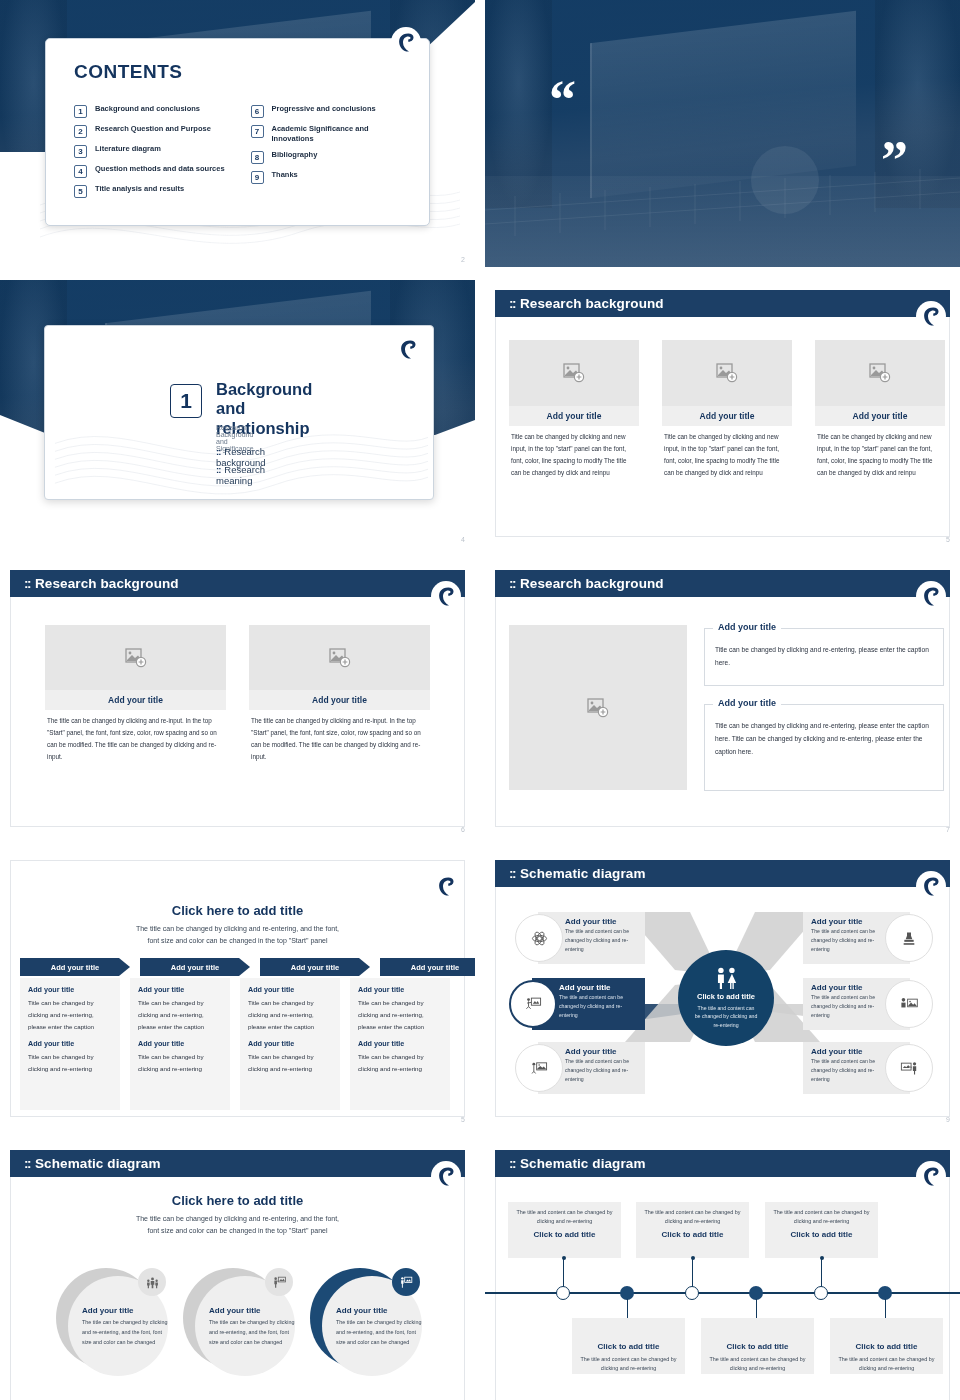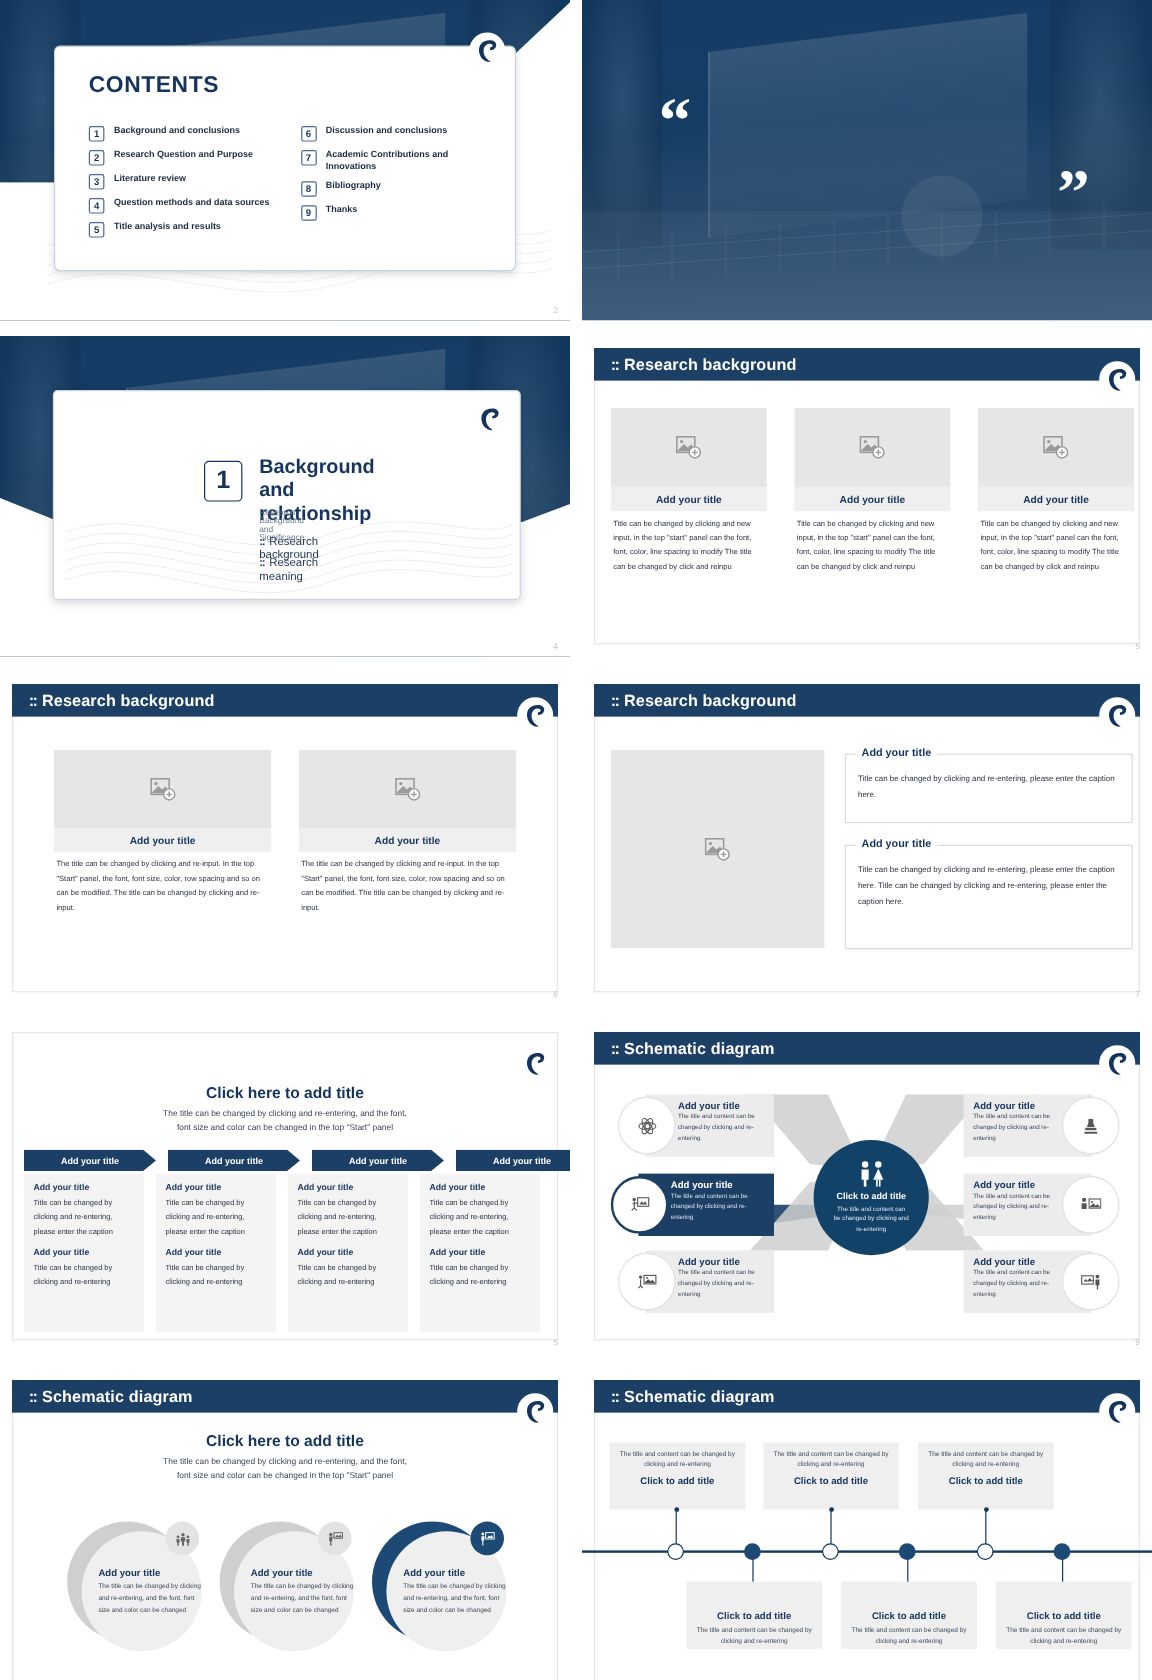--- a/index.html
+++ b/index.html
@@ -287,7 +287,7 @@
         <div class="s1-col">
           <div class="toc-item">
             <div class="toc-num">6</div>
-            <div class="toc-label">Discussion and conclusions</div>
+            <div class="toc-label">Progressive and conclusions</div>
           </div>
           <div class="toc-item">
             <div class="toc-num">7</div>

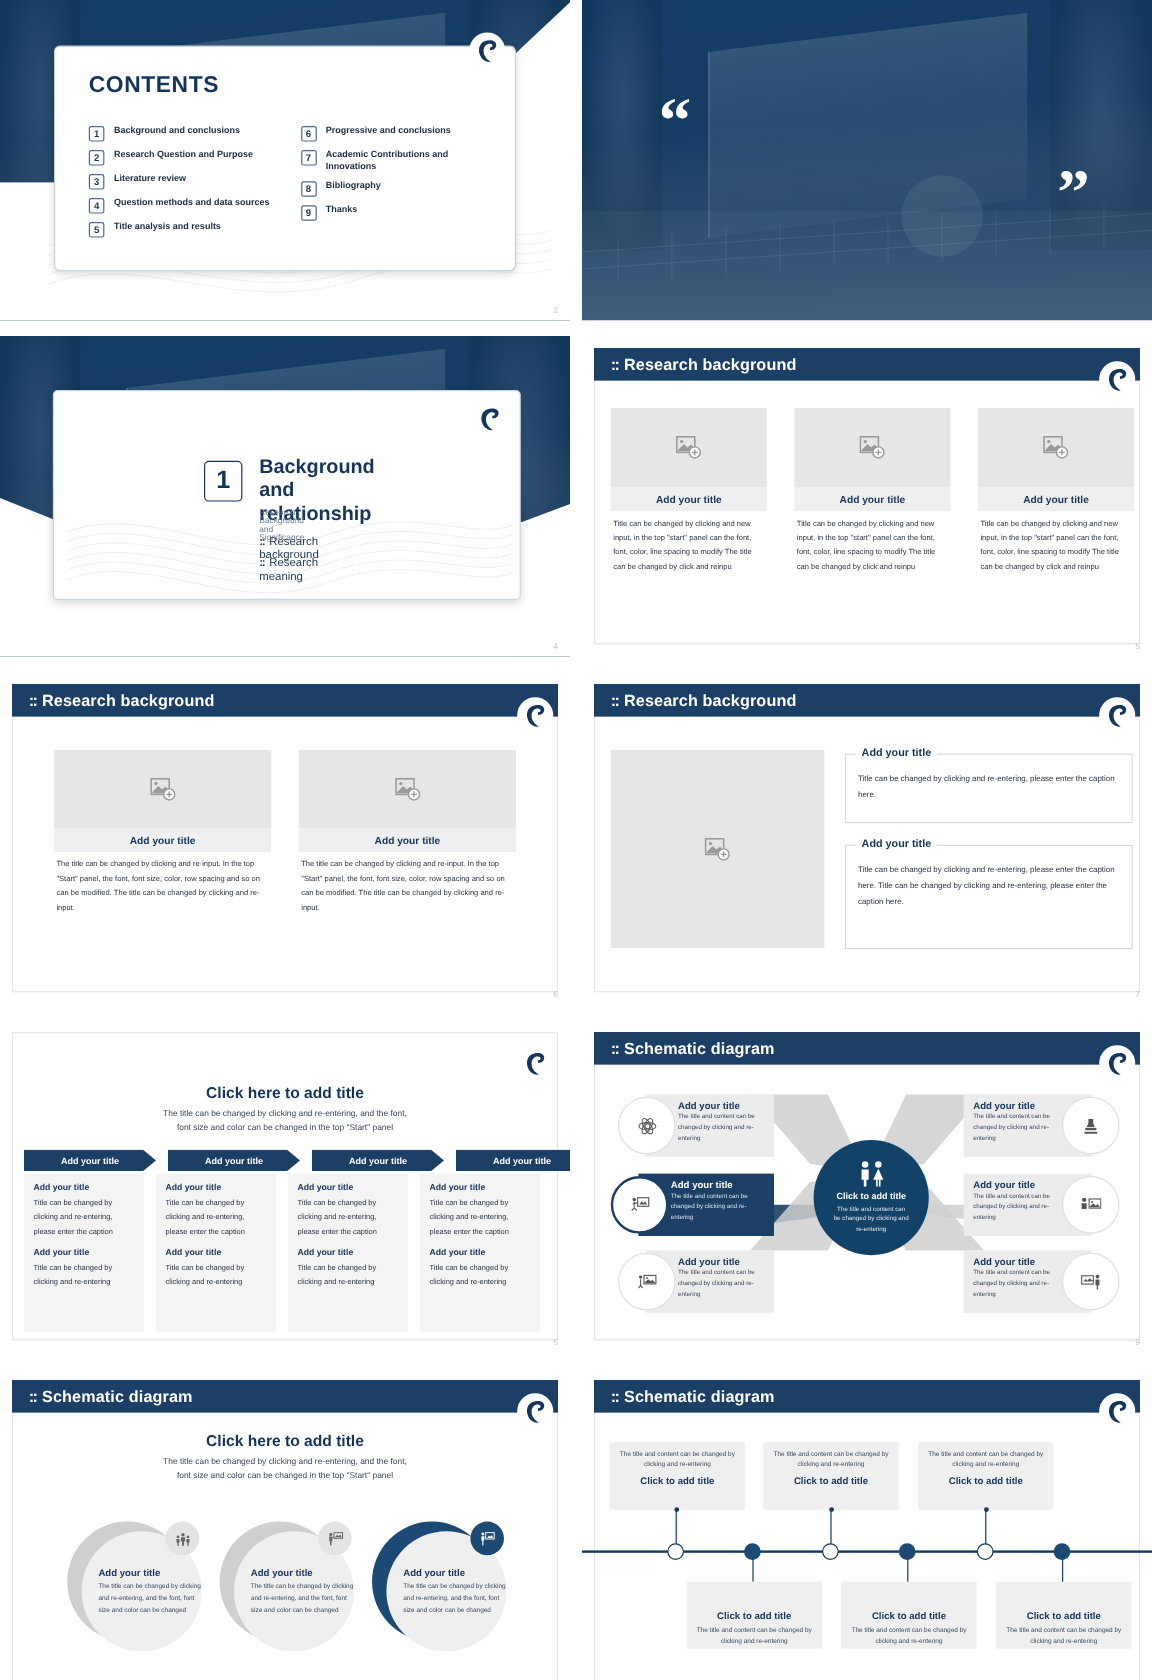--- a/index.html
+++ b/index.html
@@ -291,7 +291,7 @@
           </div>
           <div class="toc-item">
             <div class="toc-num">7</div>
-            <div class="toc-label">Academic Contributions and Innovations</div>
+            <div class="toc-label">Academic Significance and Innovations</div>
           </div>
           <div class="toc-item">
             <div class="toc-num">8</div>

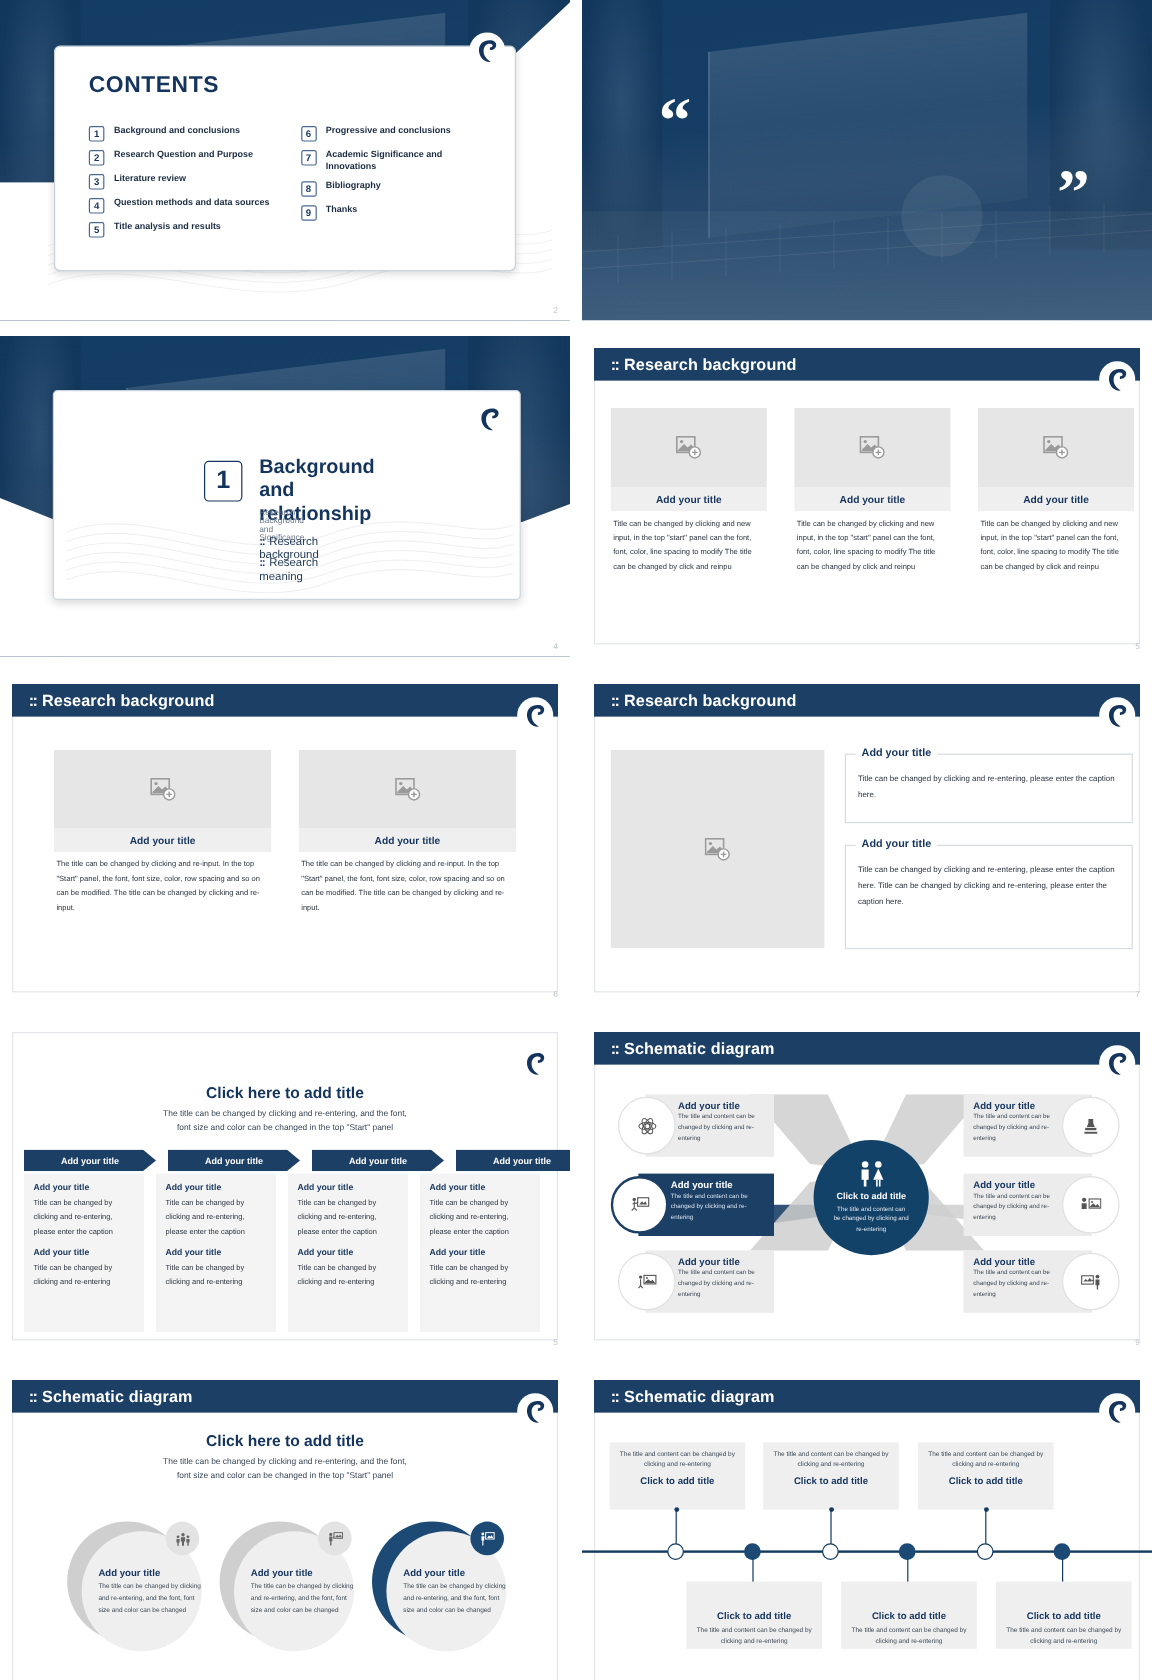--- a/index.html
+++ b/index.html
@@ -273,7 +273,7 @@
           </div>
           <div class="toc-item">
             <div class="toc-num">3</div>
-            <div class="toc-label">Literature review</div>
+            <div class="toc-label">Literature diagram</div>
           </div>
           <div class="toc-item">
             <div class="toc-num">4</div>

